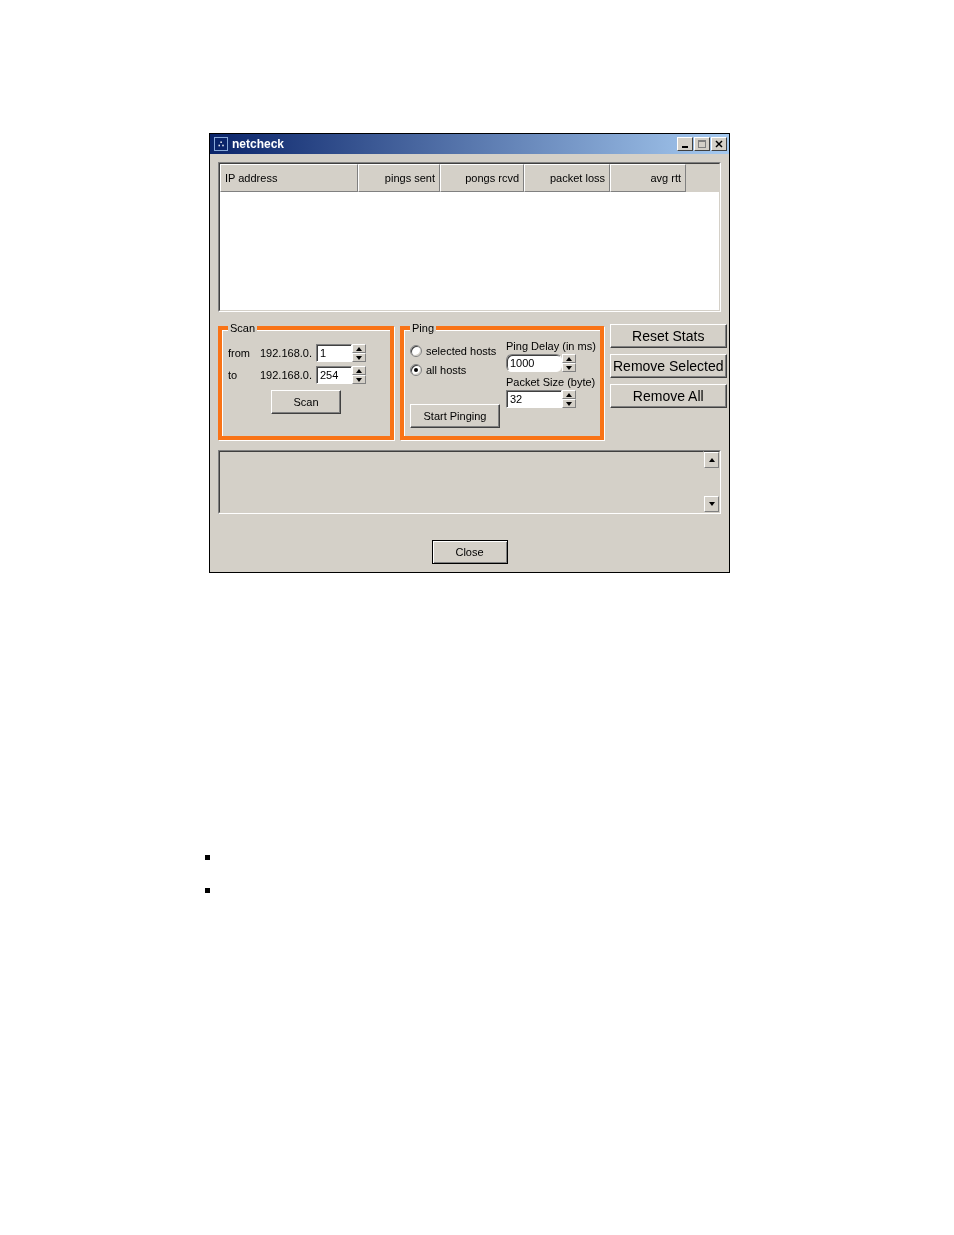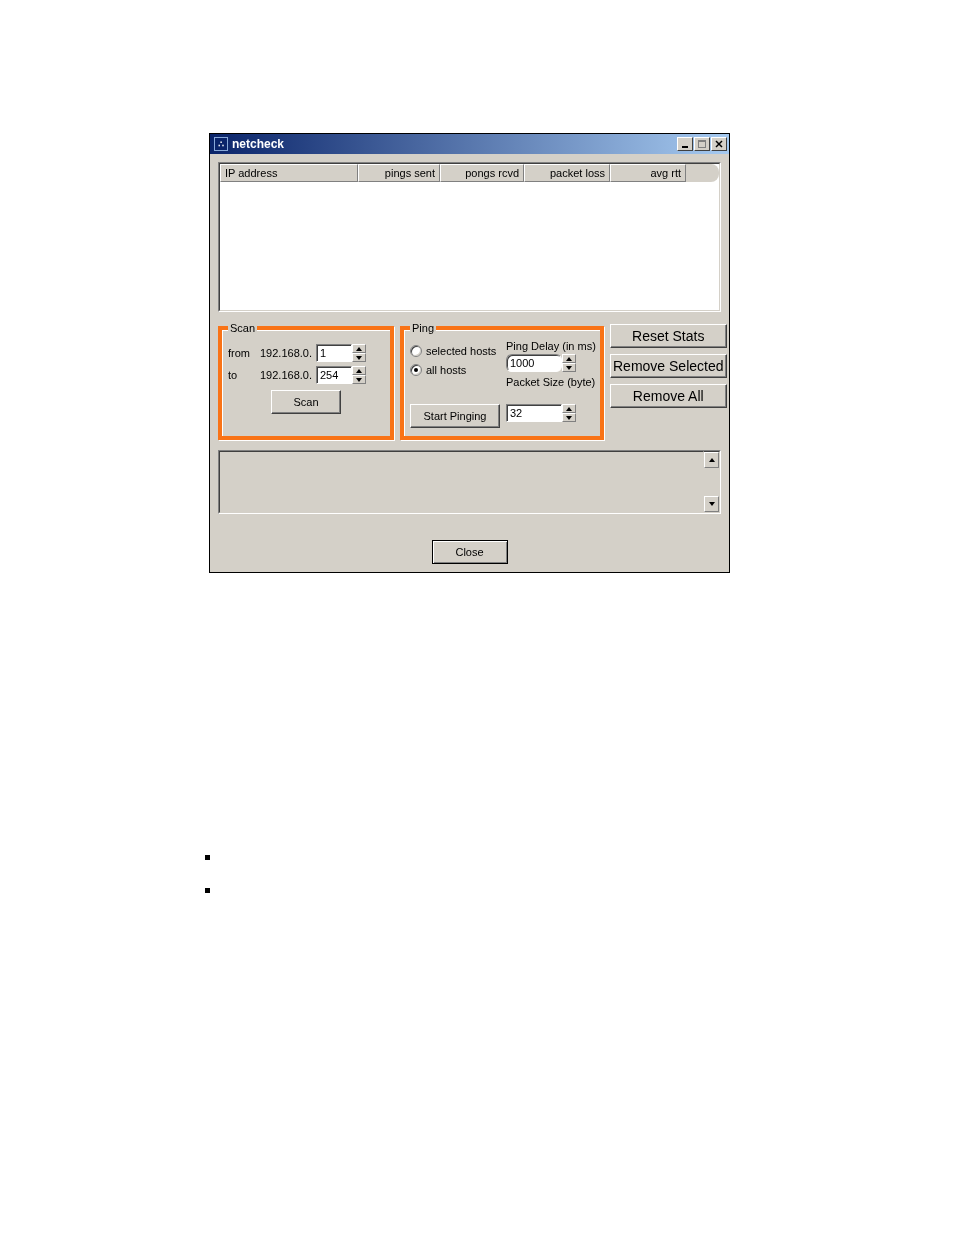--- a/index.html
+++ b/index.html
@@ -68,8 +68,7 @@
   .lv-headers {
     display:flex;
     background:#d4d0c8;
-    height:18px;
-    border-radius:8px;
+    height:28px;
   }
   .lv-col {
     border:1px solid #fff;

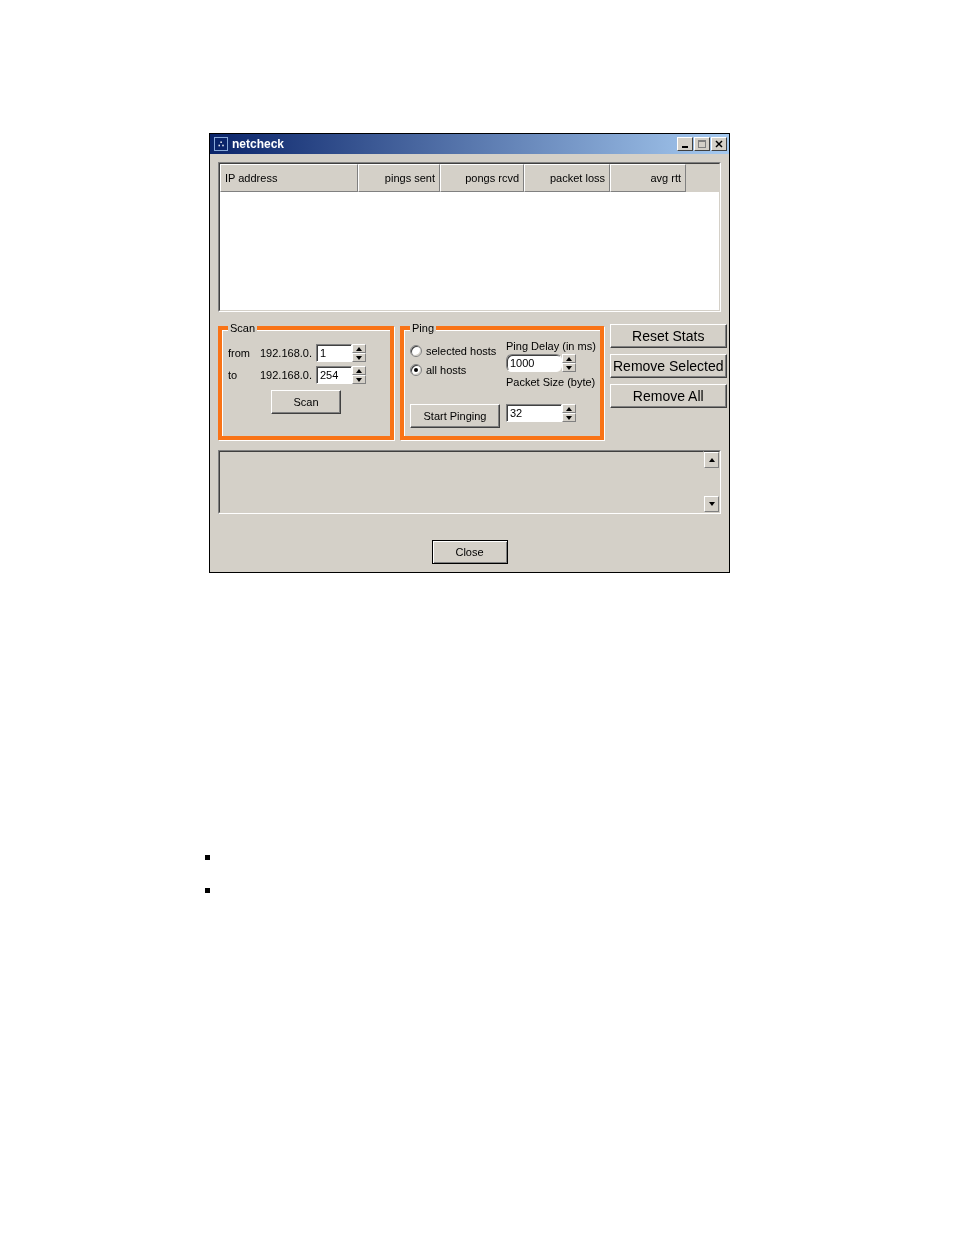--- a/index.html
+++ b/index.html
@@ -319,7 +319,7 @@
               </div>
             </div>
             <div class="lbl">Packet Size (byte)</div>
-            <div class="spinwrap" style="margin-top:16px">
+            <div class="spinwrap" style="margin-top:2px">
               <input class="sunken" style="width: 56px;" value="32">
               <div class="spin">
                 <div class="spin-btn">

